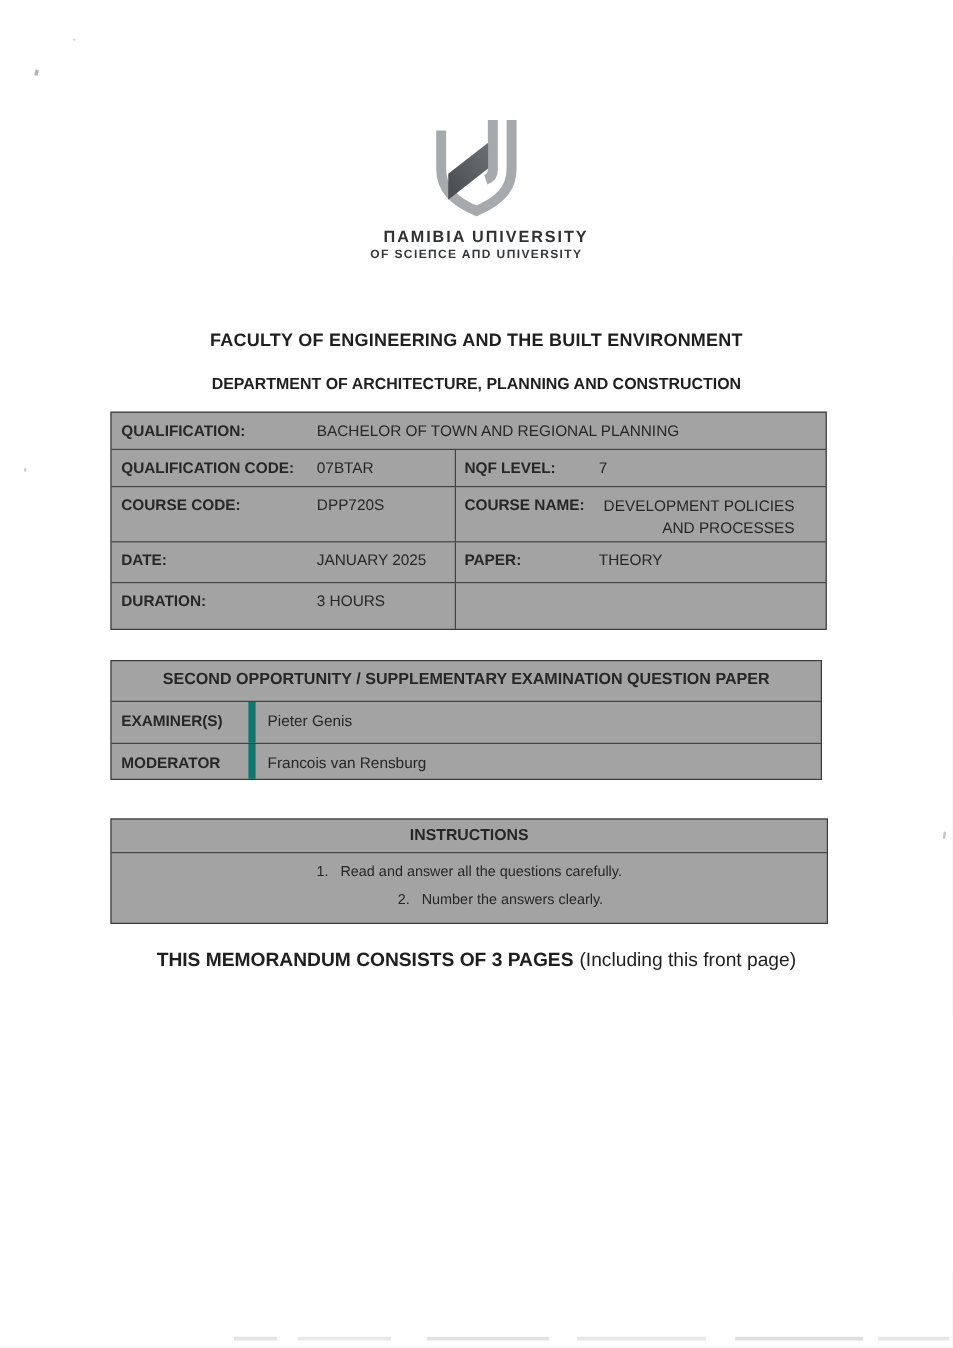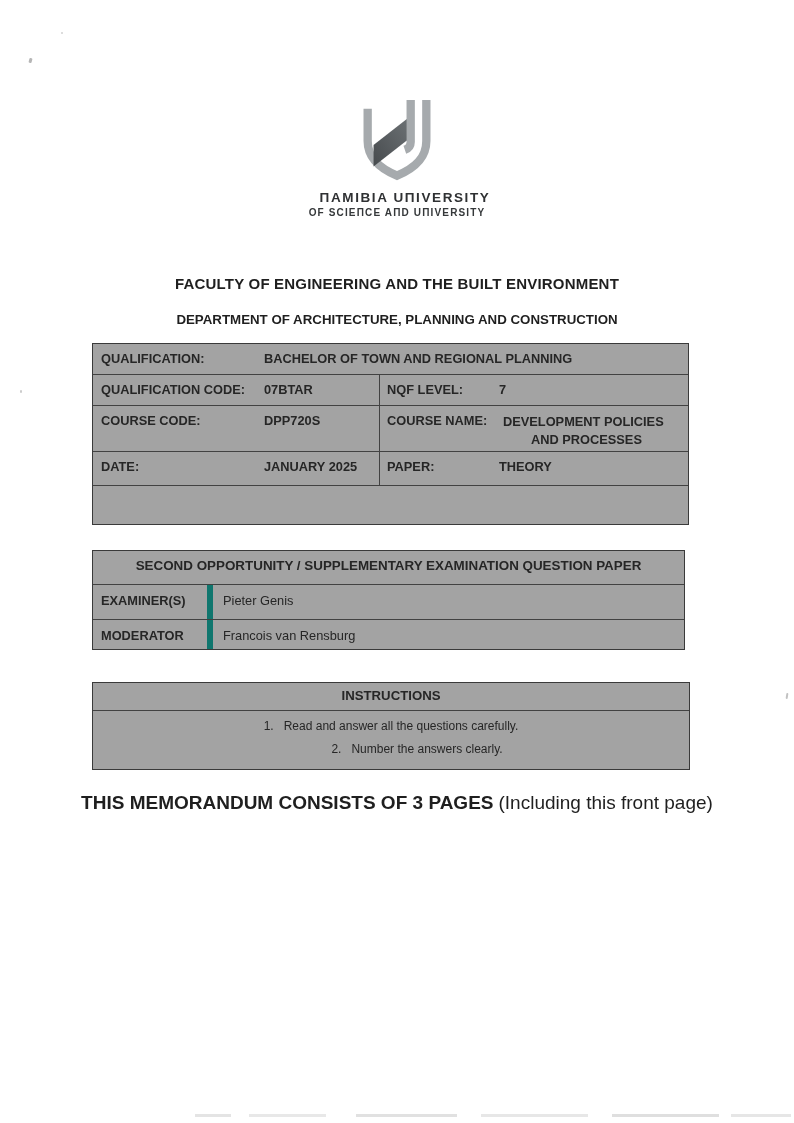--- a/index.html
+++ b/index.html
@@ -26,7 +26,7 @@
   .trow{display:flex;align-items:stretch;border-top:1px solid #424242;}
   .trow:first-child{border-top:none;}
   .lbl{font-weight:700;flex:none;}
-  .val{font-weight:700;}
+  .val{font-weight:400;text-align:right;}
 
   
   .t1{left:92px;top:343px;width:597px;}

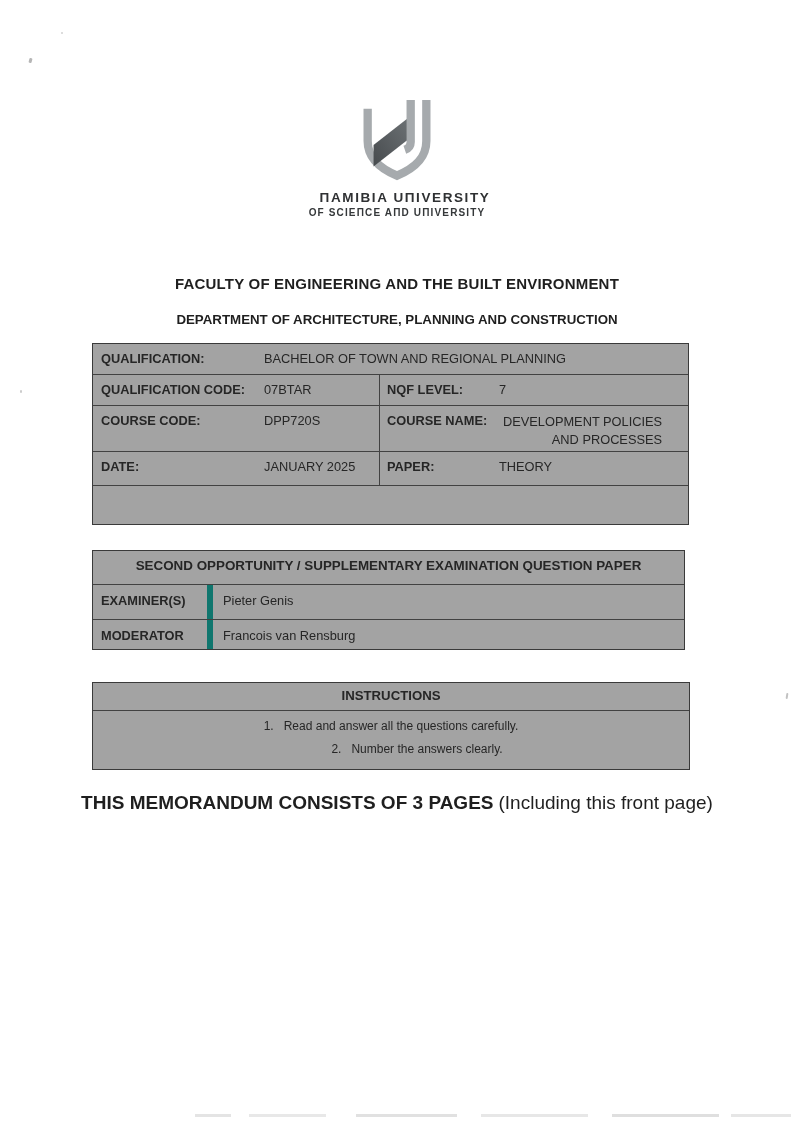--- a/index.html
+++ b/index.html
@@ -142,6 +142,10 @@
       </div>
     </div>
     <div class="trow r5">
+      <div class="cellL">
+        <span class="lbl lblL">DURATION:</span>
+        <span class="val">3 HOURS</span>
+      </div>
     </div>
   </div>
 

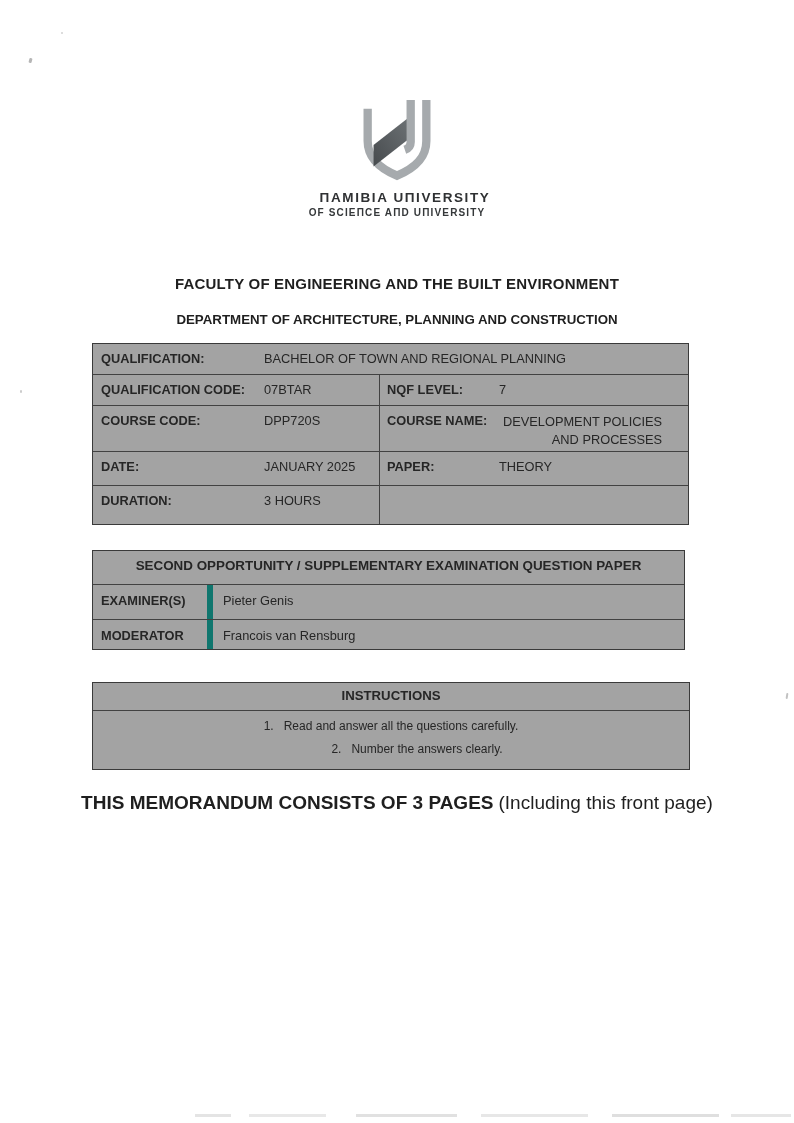--- a/index.html
+++ b/index.html
@@ -61,7 +61,7 @@
   .t3 .item2{margin-top:9px;transform:translateX(26px);}
 
   
-  .memo{position:absolute;top:792px;left:0;width:100%;text-align:center;font-size:19px;color:#1f1f1f;}
+  .memo{position:absolute;top:792px;left:0;width:100%;text-align:center;font-size:16px;color:#1f1f1f;}
   .memo .b{font-weight:700;margin-right:5px;}
 
   

